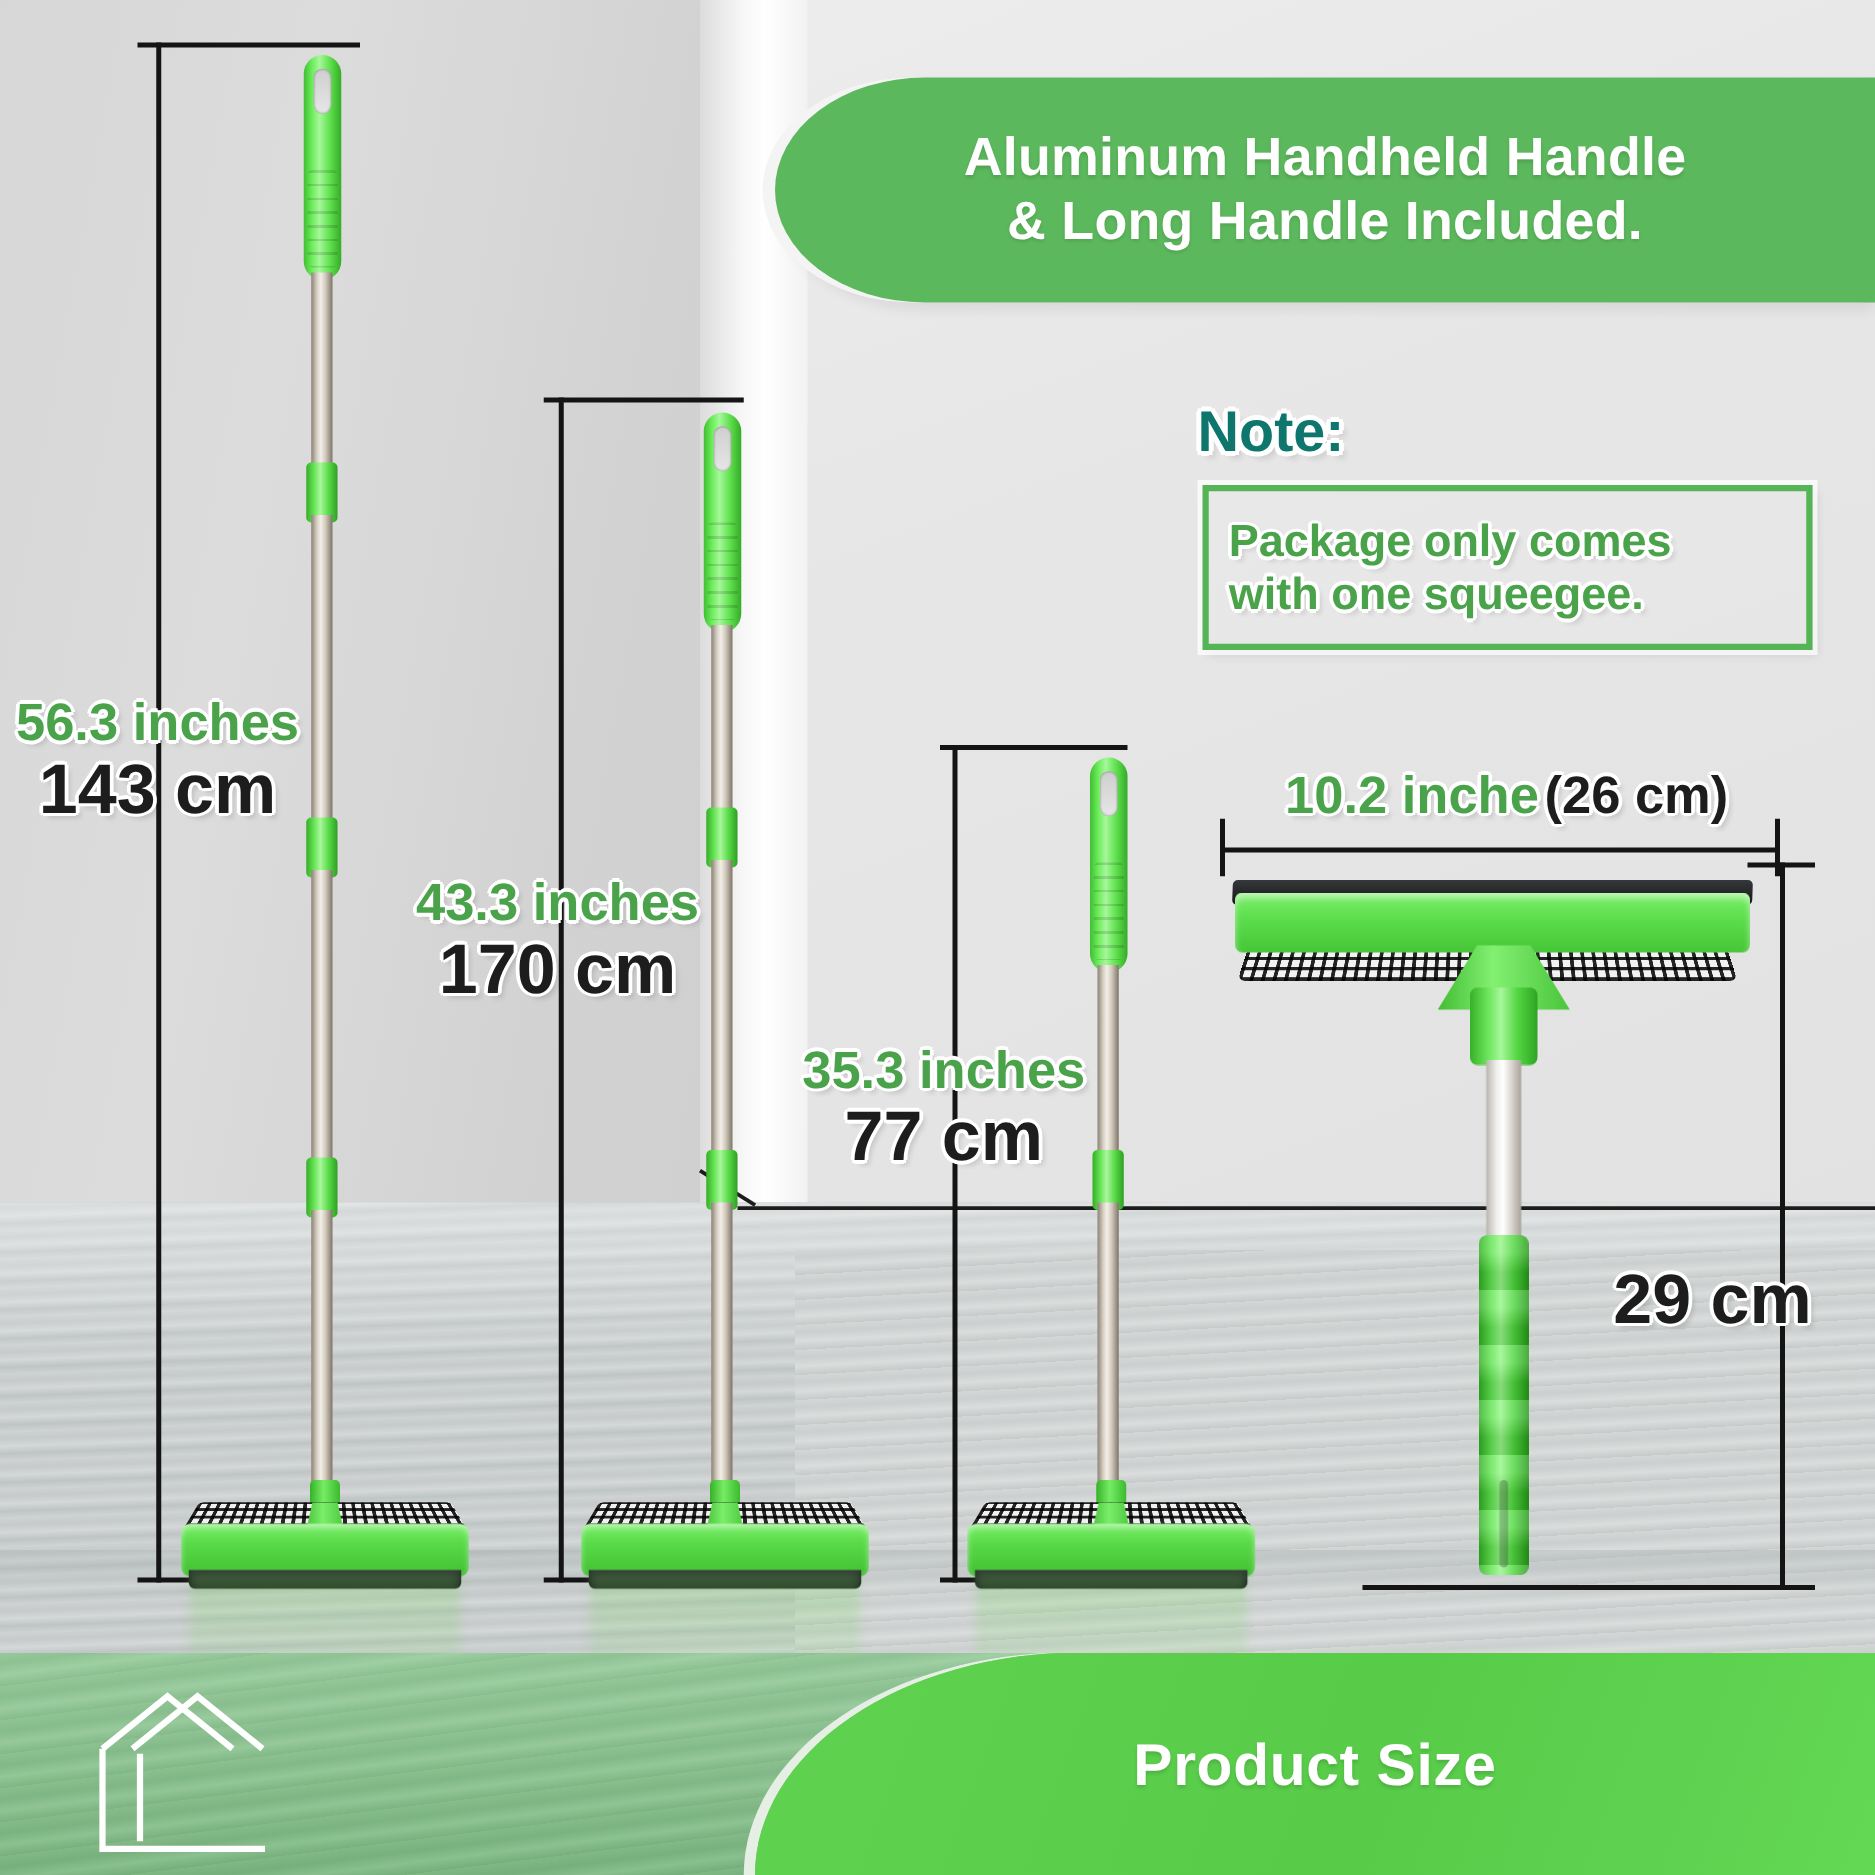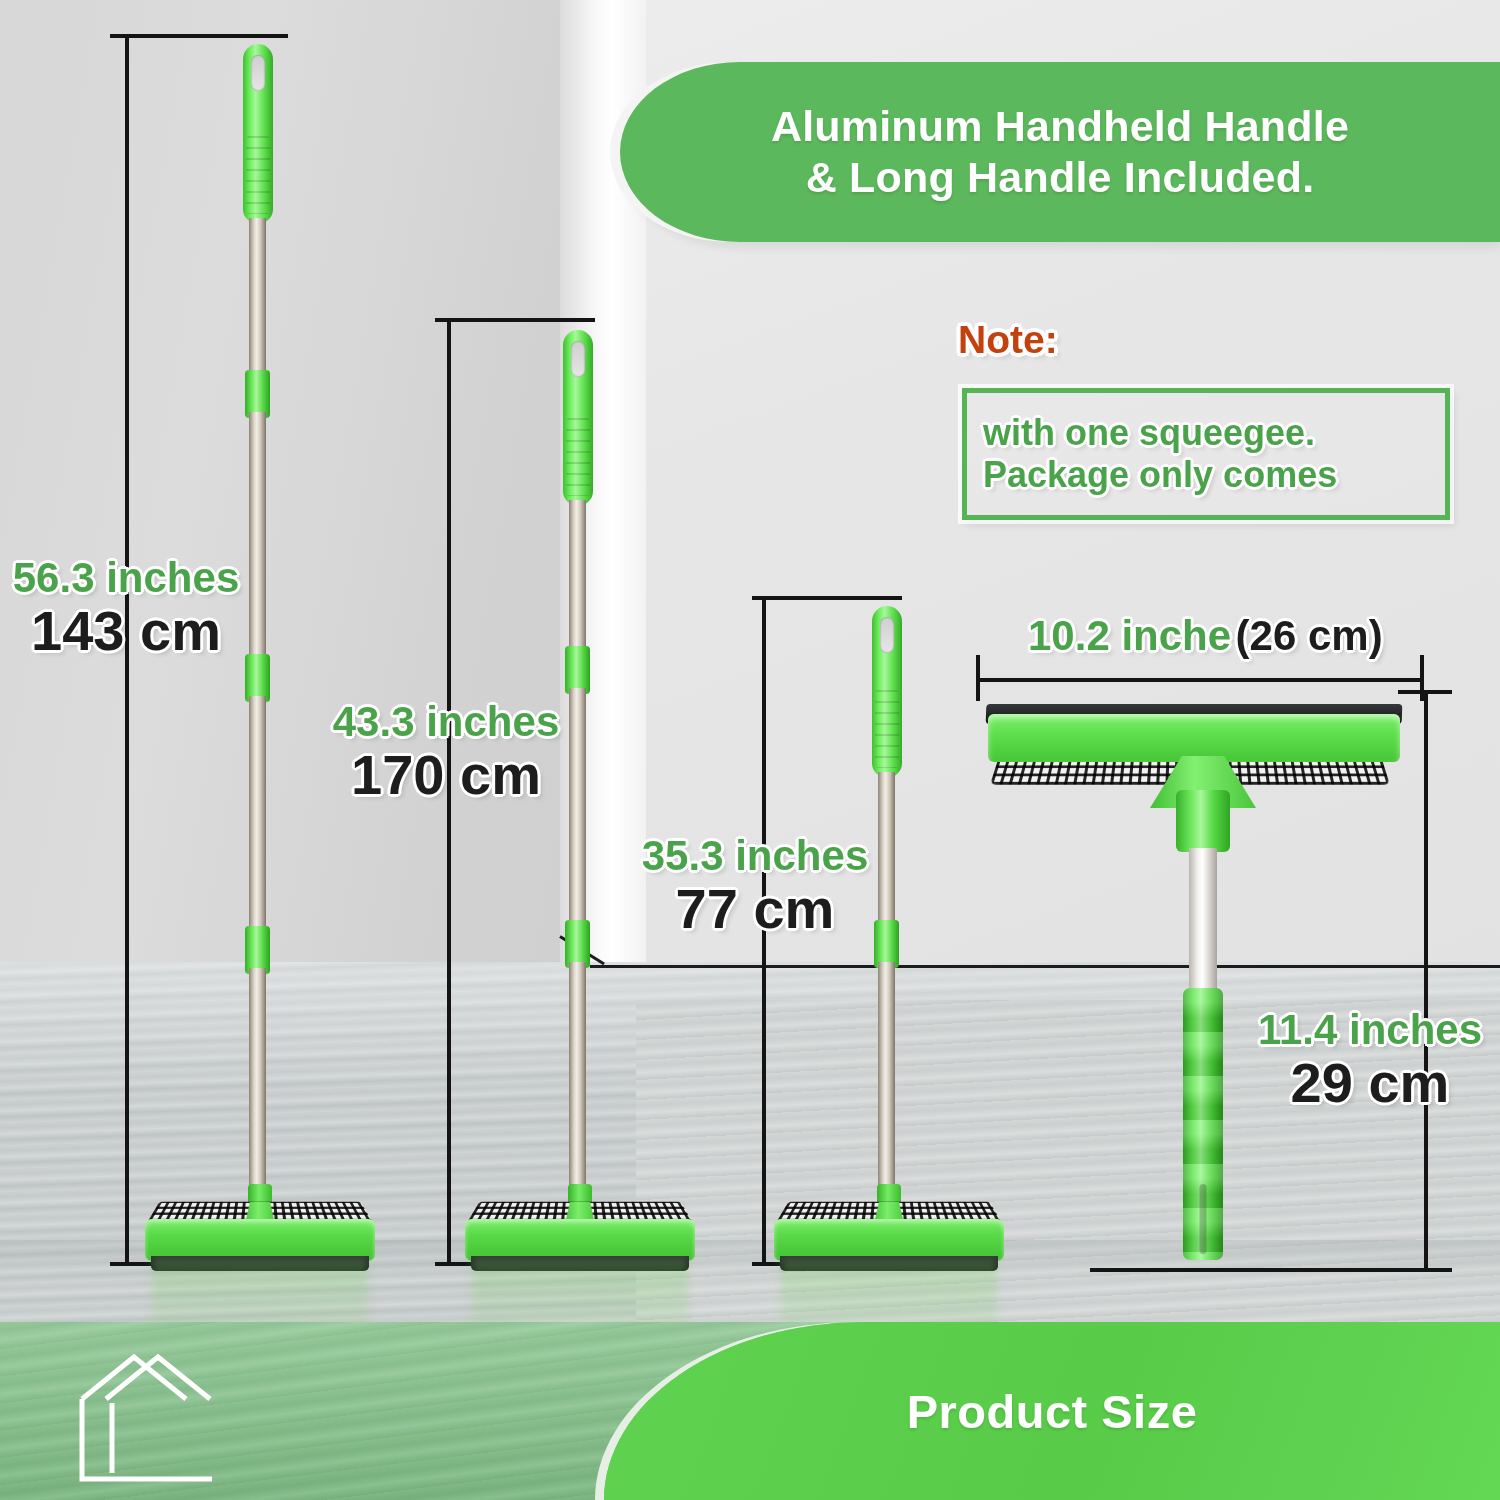--- a/index.html
+++ b/index.html
@@ -96,8 +96,8 @@
 
   
   .note-title{
-    position:absolute; left:958px; top:318px; font-size:39px; font-weight:bold;
-    color:#c2410c;
+    position:absolute; left:958px; top:318px; font-size:46px; font-weight:bold;
+    color:#0f766e;
     text-shadow:
       -3px -3px 0 #fff, 3px -3px 0 #fff, -3px 3px 0 #fff, 3px 3px 0 #fff,
       0 -4px 0 #fff, 0 4px 0 #fff, -4px 0 0 #fff, 4px 0 0 #fff,

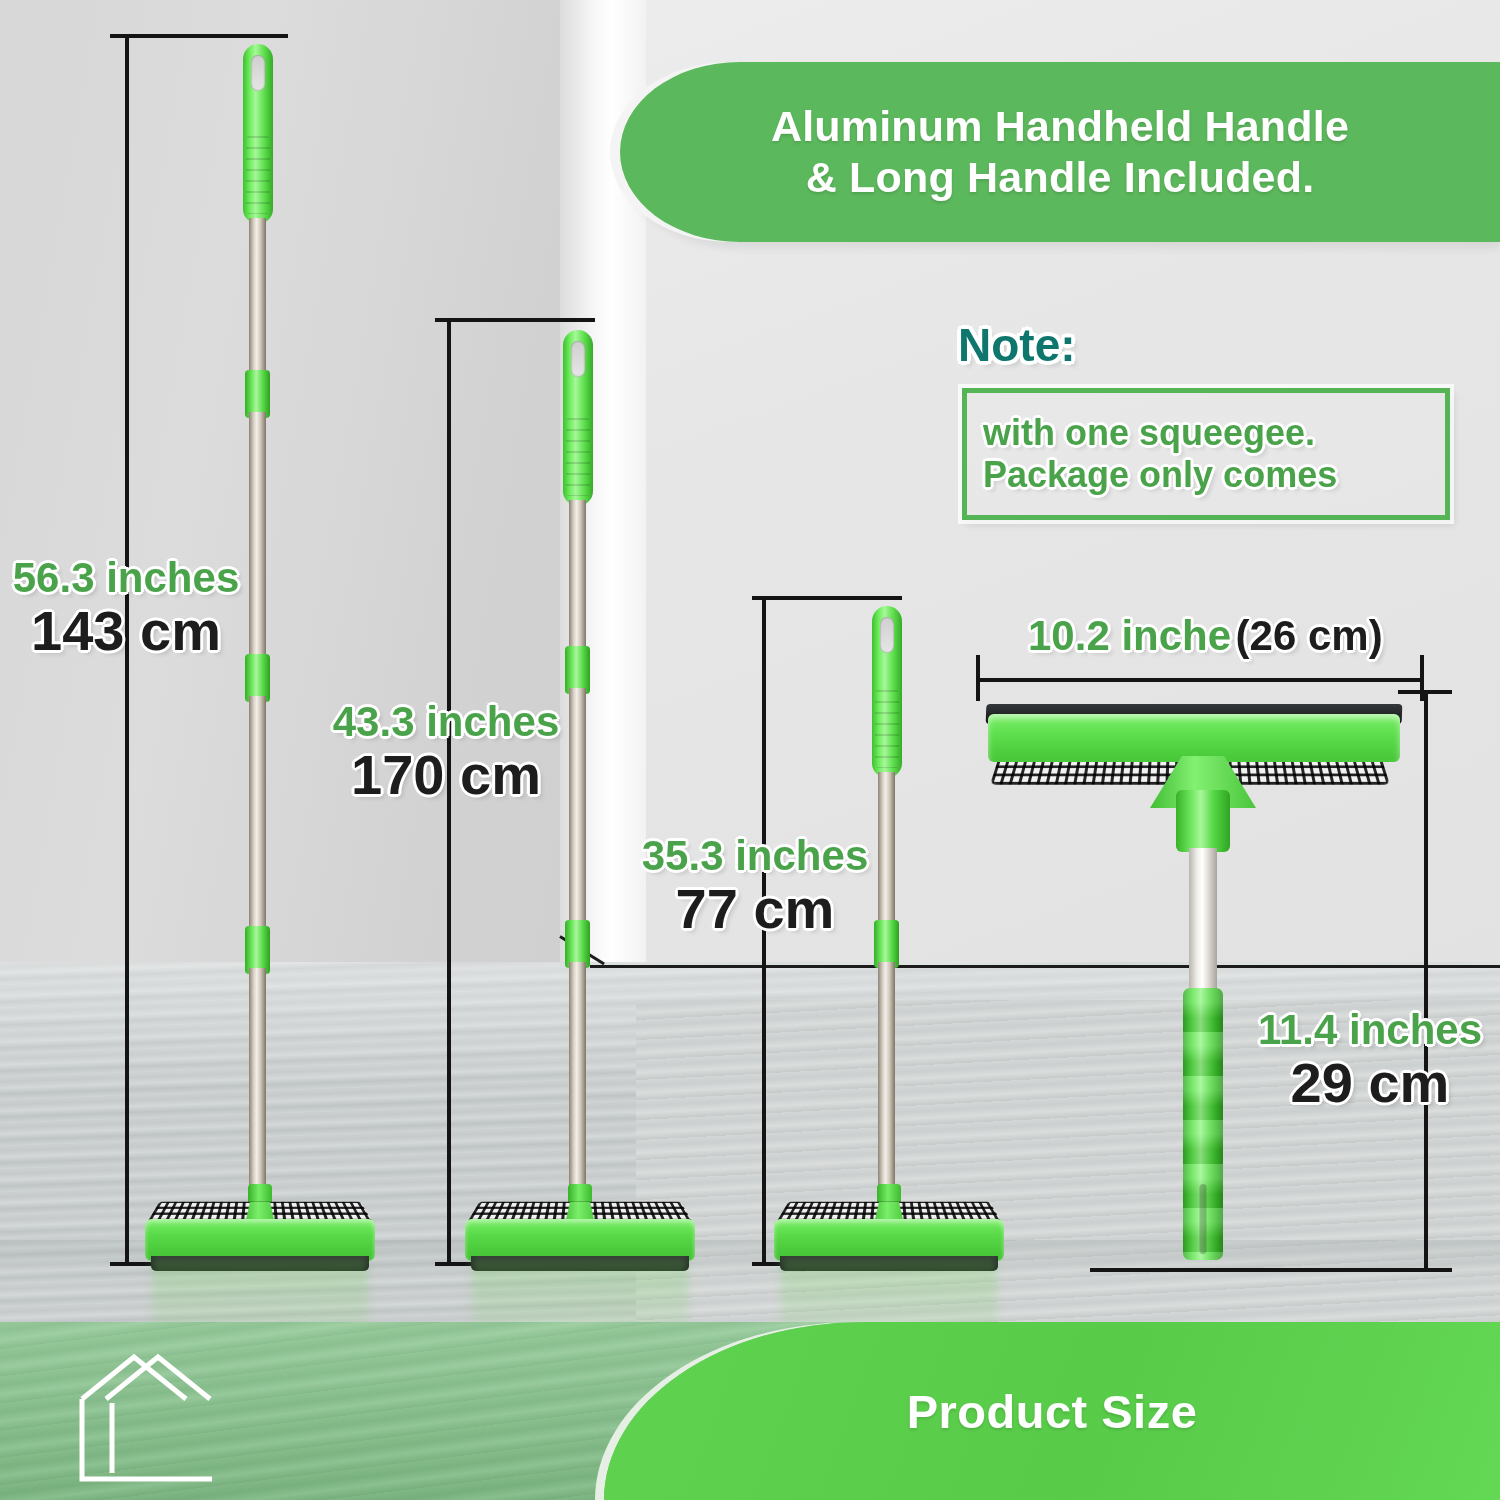--- a/index.html
+++ b/index.html
@@ -275,8 +275,8 @@
 
   <div class="note-title">Note:</div>
   <div class="note-box">
+    <div class="note-line">Package only comes</div>
     <div class="note-line">with one squeegee.</div>
-    <div class="note-line">Package only comes</div>
   </div>
 
   <div class="hline" style="left:110px; top:34px;  width:178px;"></div>

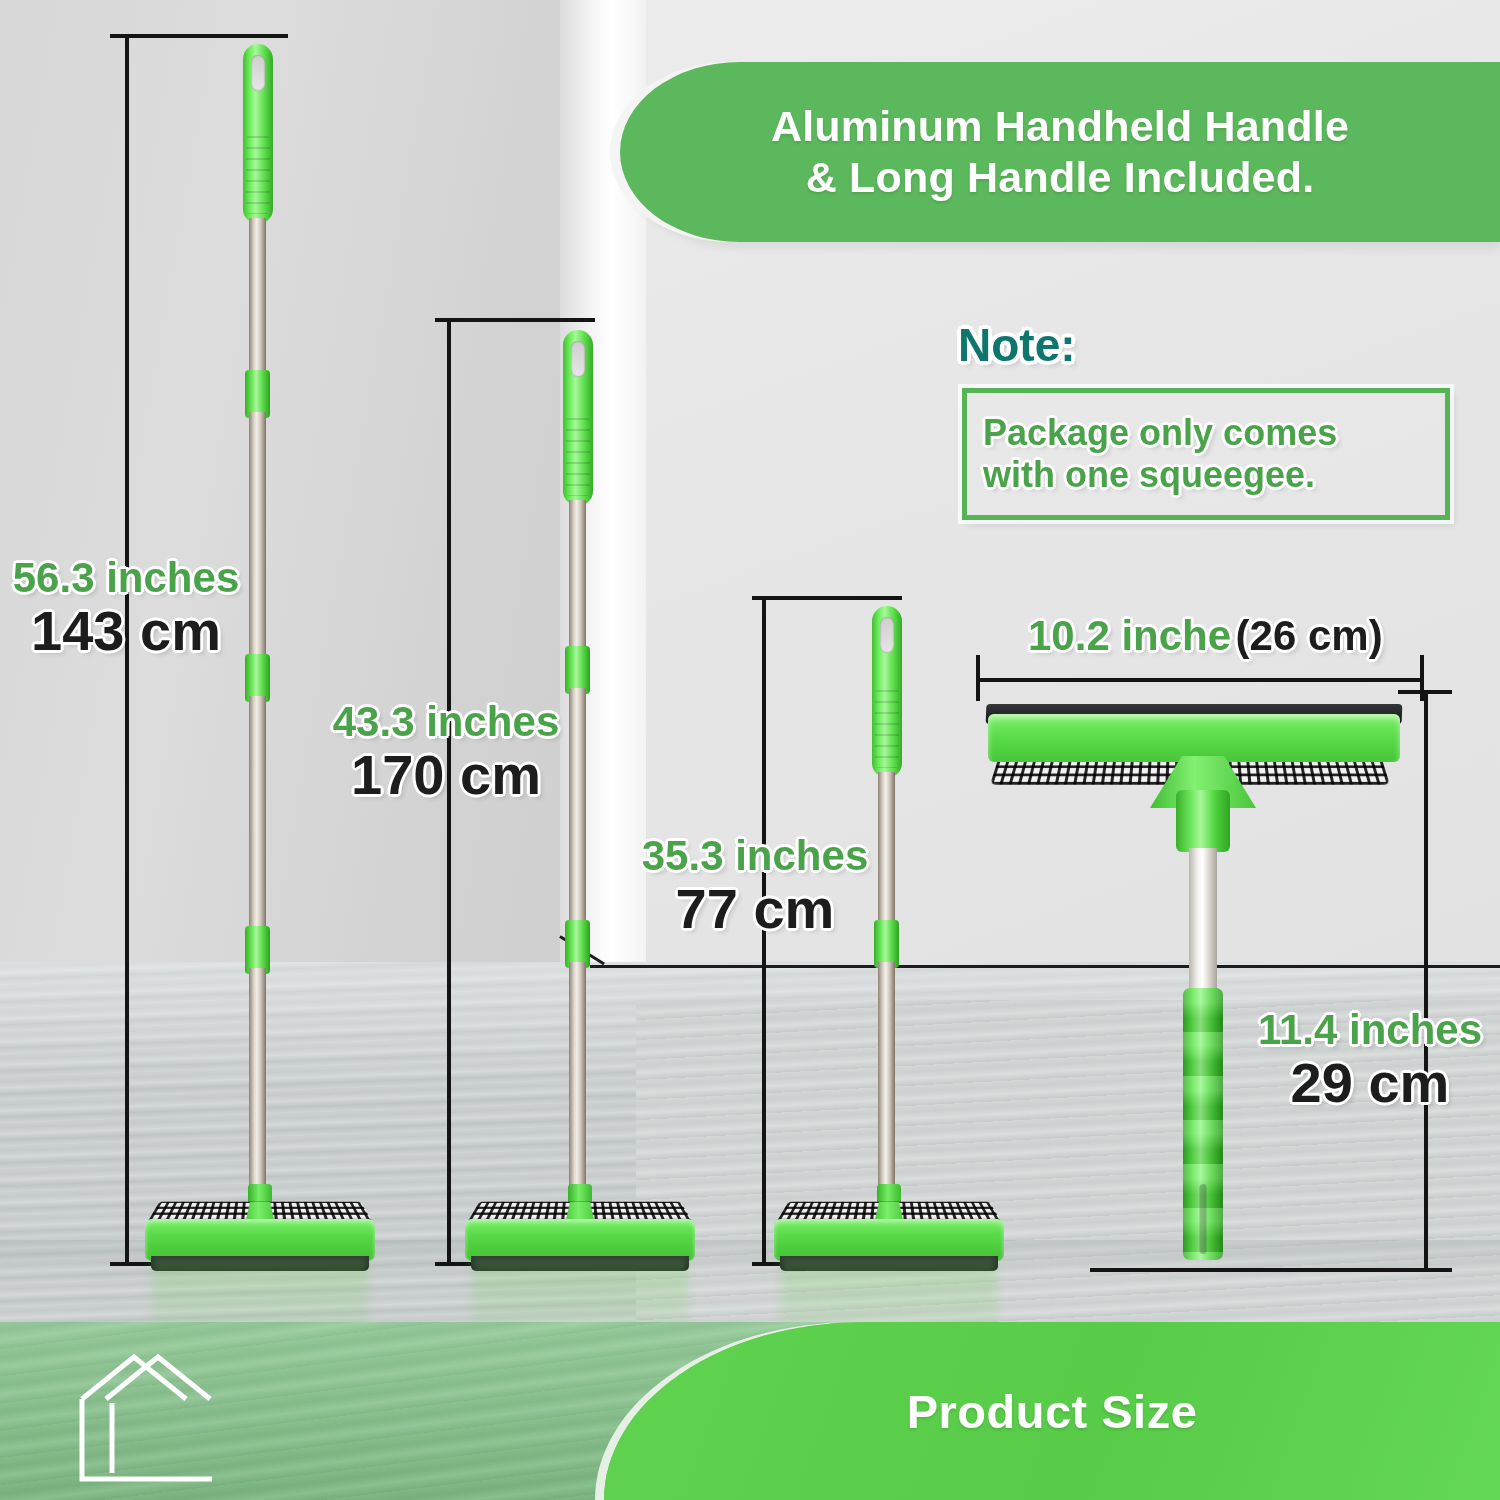--- a/index.html
+++ b/index.html
@@ -320,7 +320,6 @@
   </div>
 
   <div class="dim" style="left:1250px; top:1008px; width:240px;">
-    <span class="inch">11.4 inches</span>
     <span class="cm">29 cm</span>
   </div>
 

